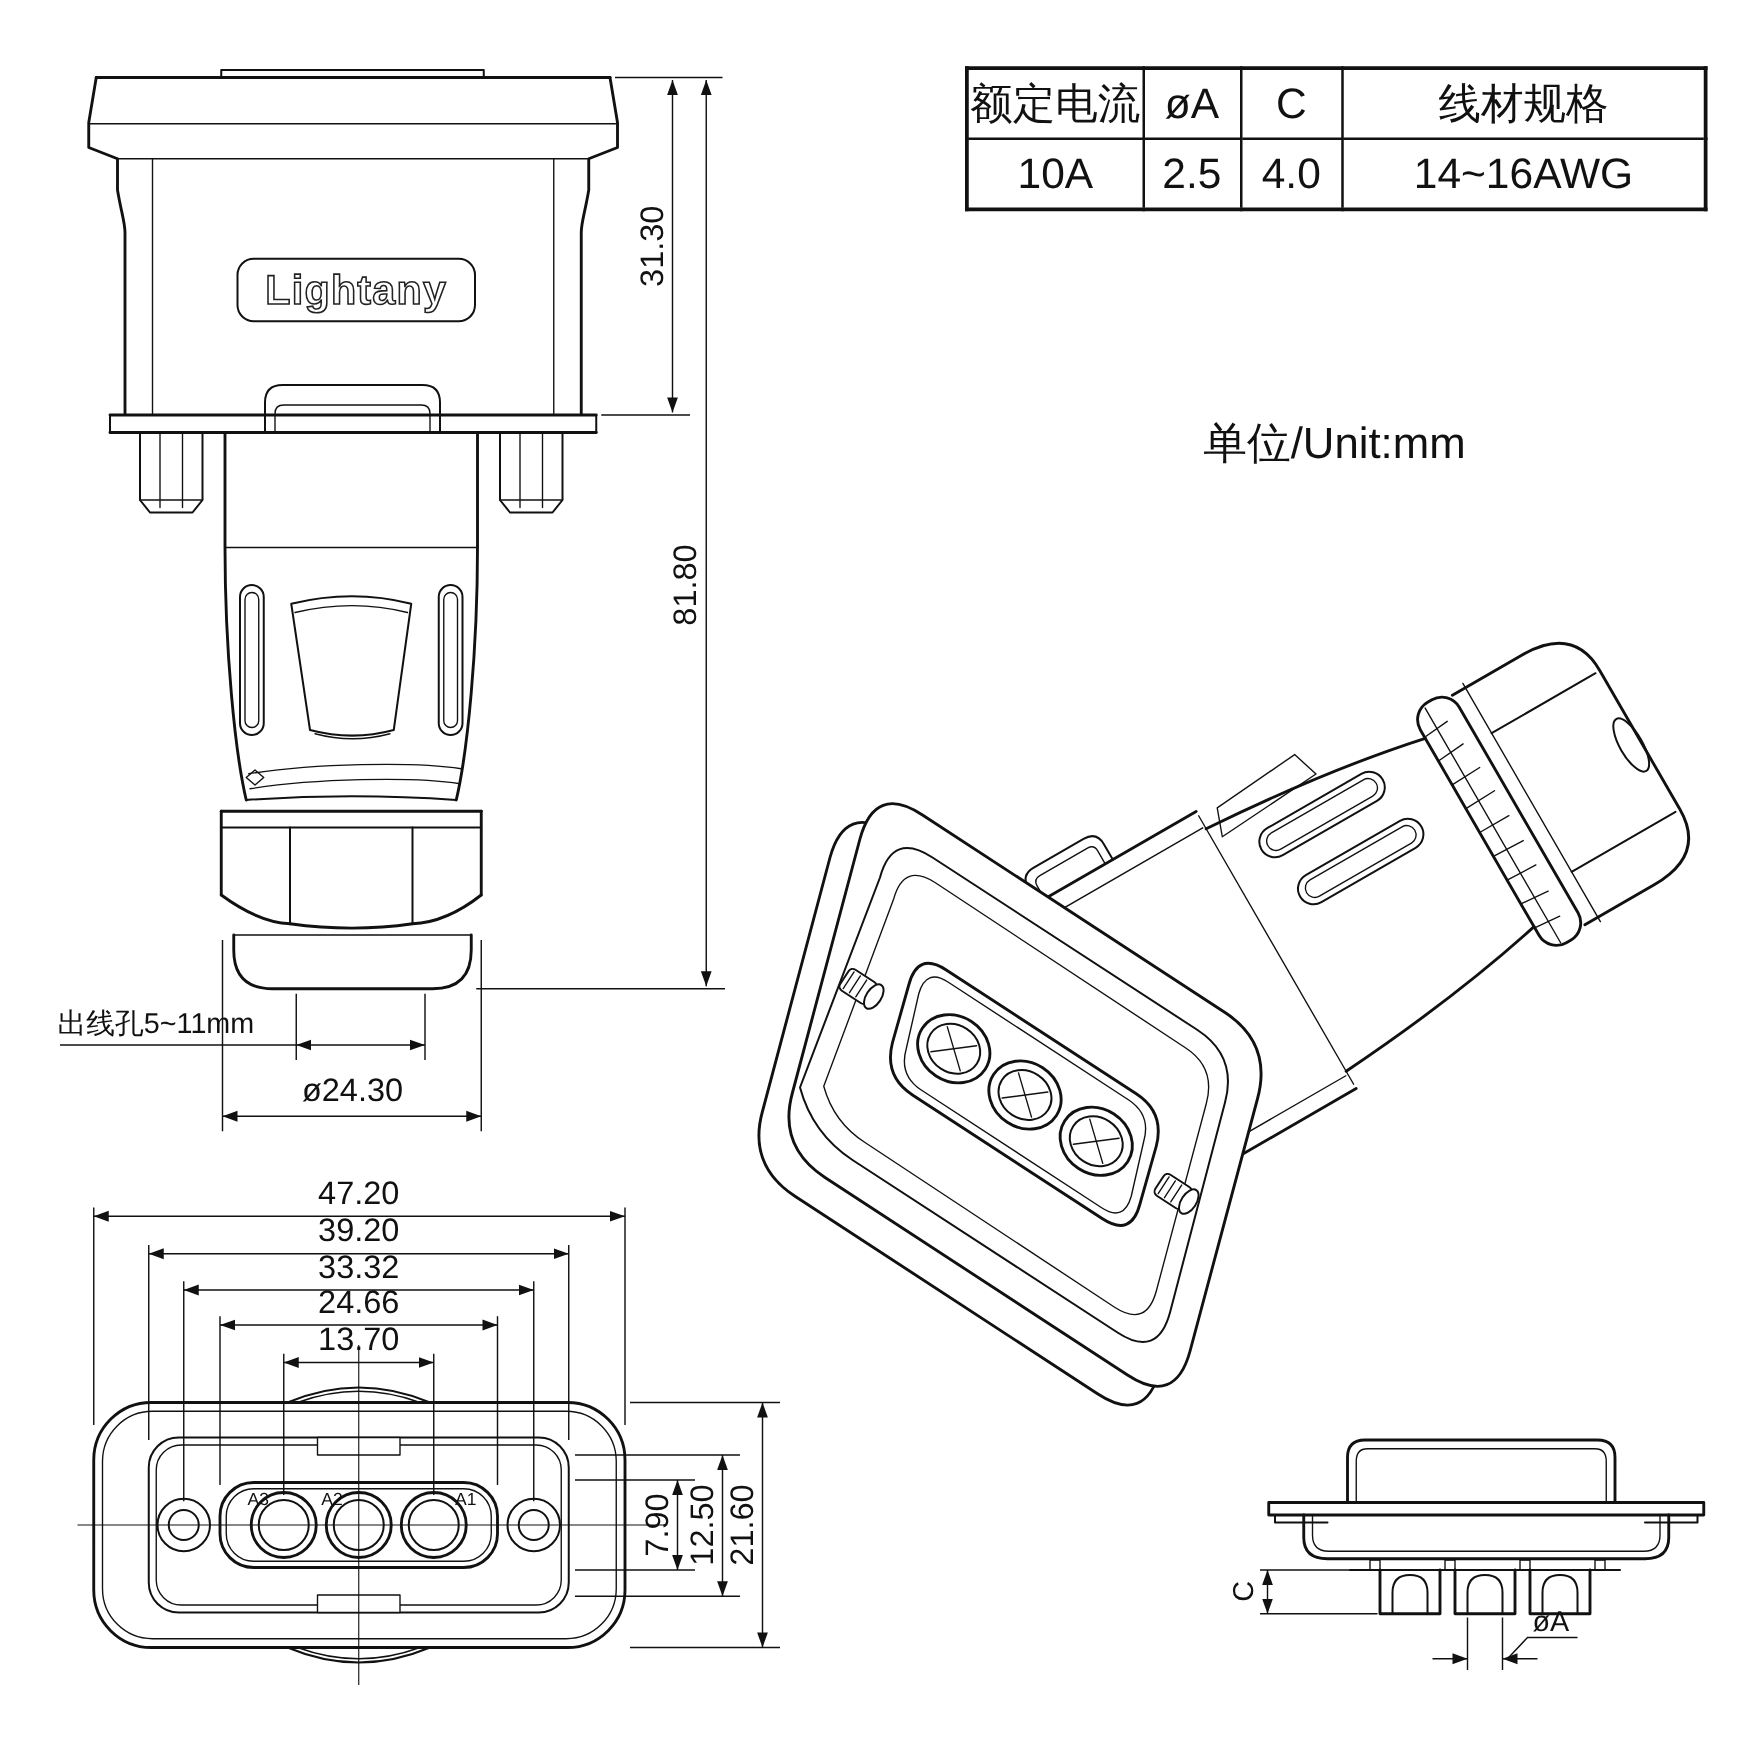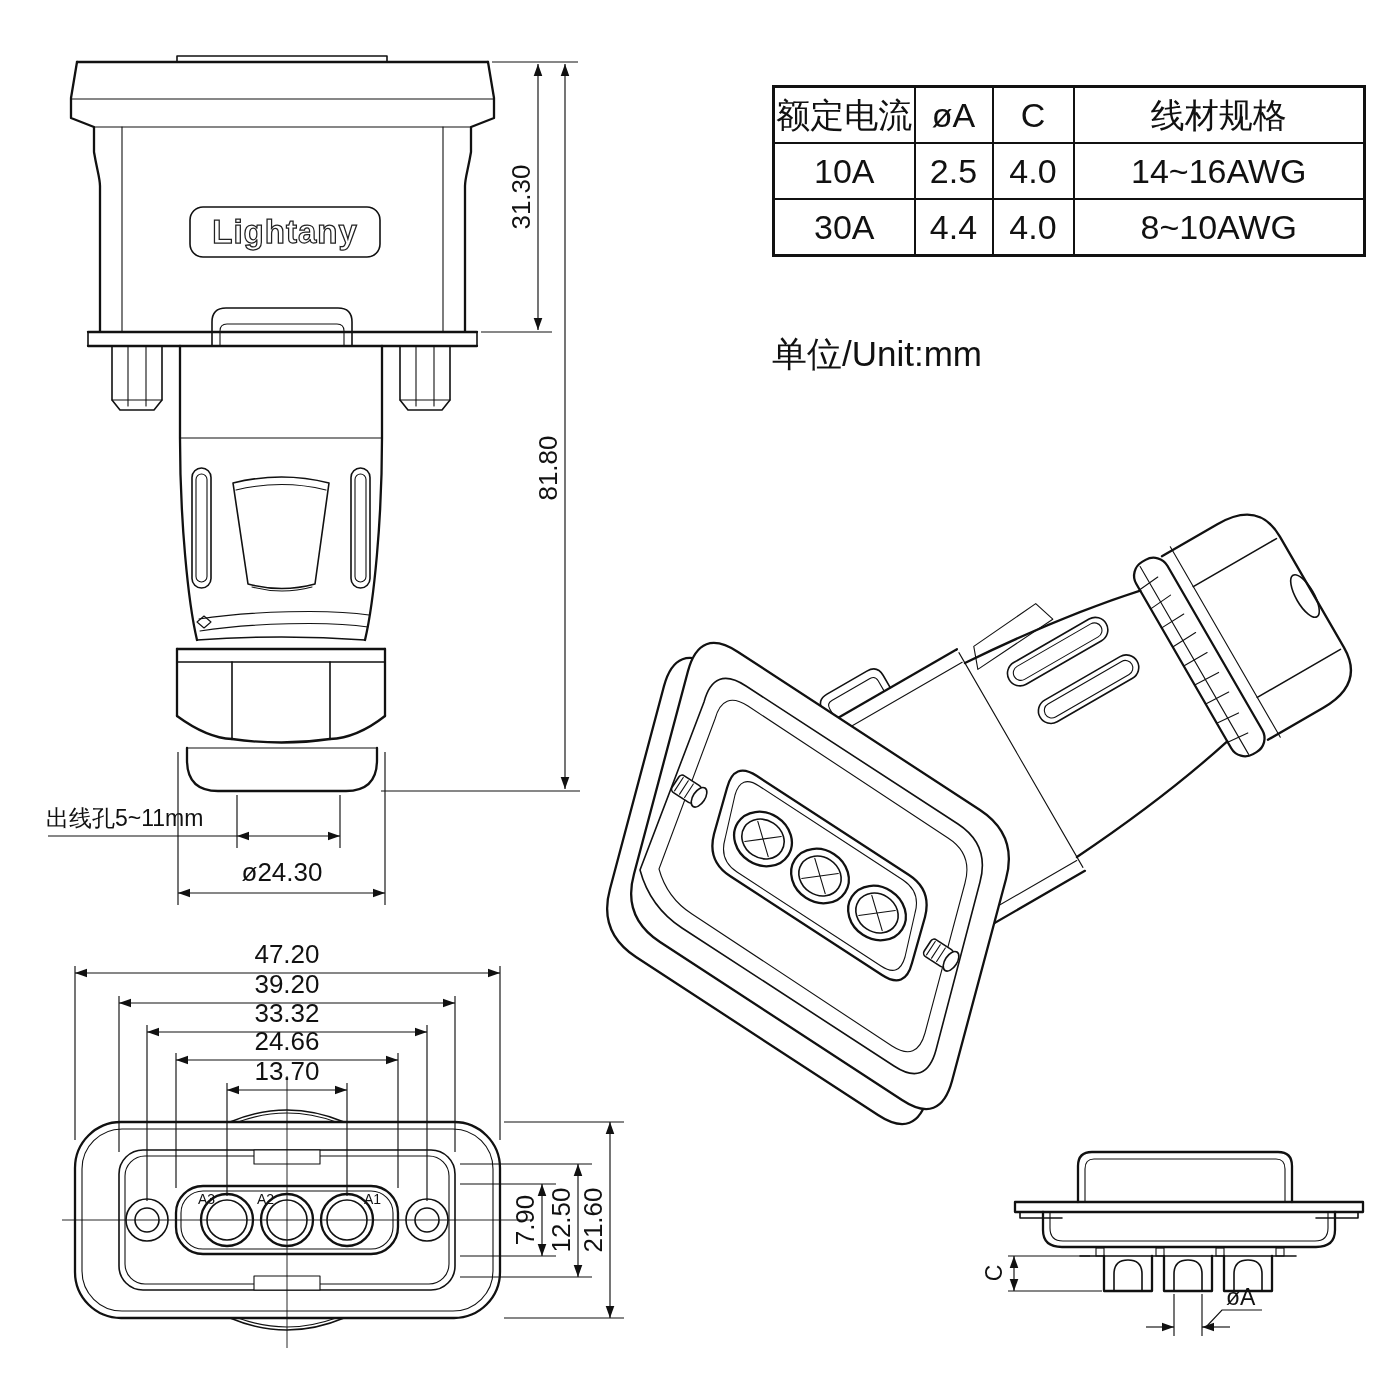--- a/index.html
+++ b/index.html
@@ -11,7 +11,7 @@
   .spec-table{position:absolute;left:772px;top:53px;border-collapse:collapse;table-layout:fixed;background:#fff;}
   .spec-table th,.spec-table td{border:2px solid #111;text-align:center;vertical-align:middle;
       font-size:34px;font-weight:400;padding:0;height:54px;line-height:54px;white-space:nowrap;}
-  .spec-table{border:3px solid #111;margin-top:32px;}
+  .spec-table{border:3px solid #111;}
   .unit-note{position:absolute;left:772px;top:331px;width:591px;text-align:left;font-size:35px;color:#111;}
 
   .ol{fill:none;stroke:#111;stroke-width:2.3;stroke-linecap:round;stroke-linejoin:round;}

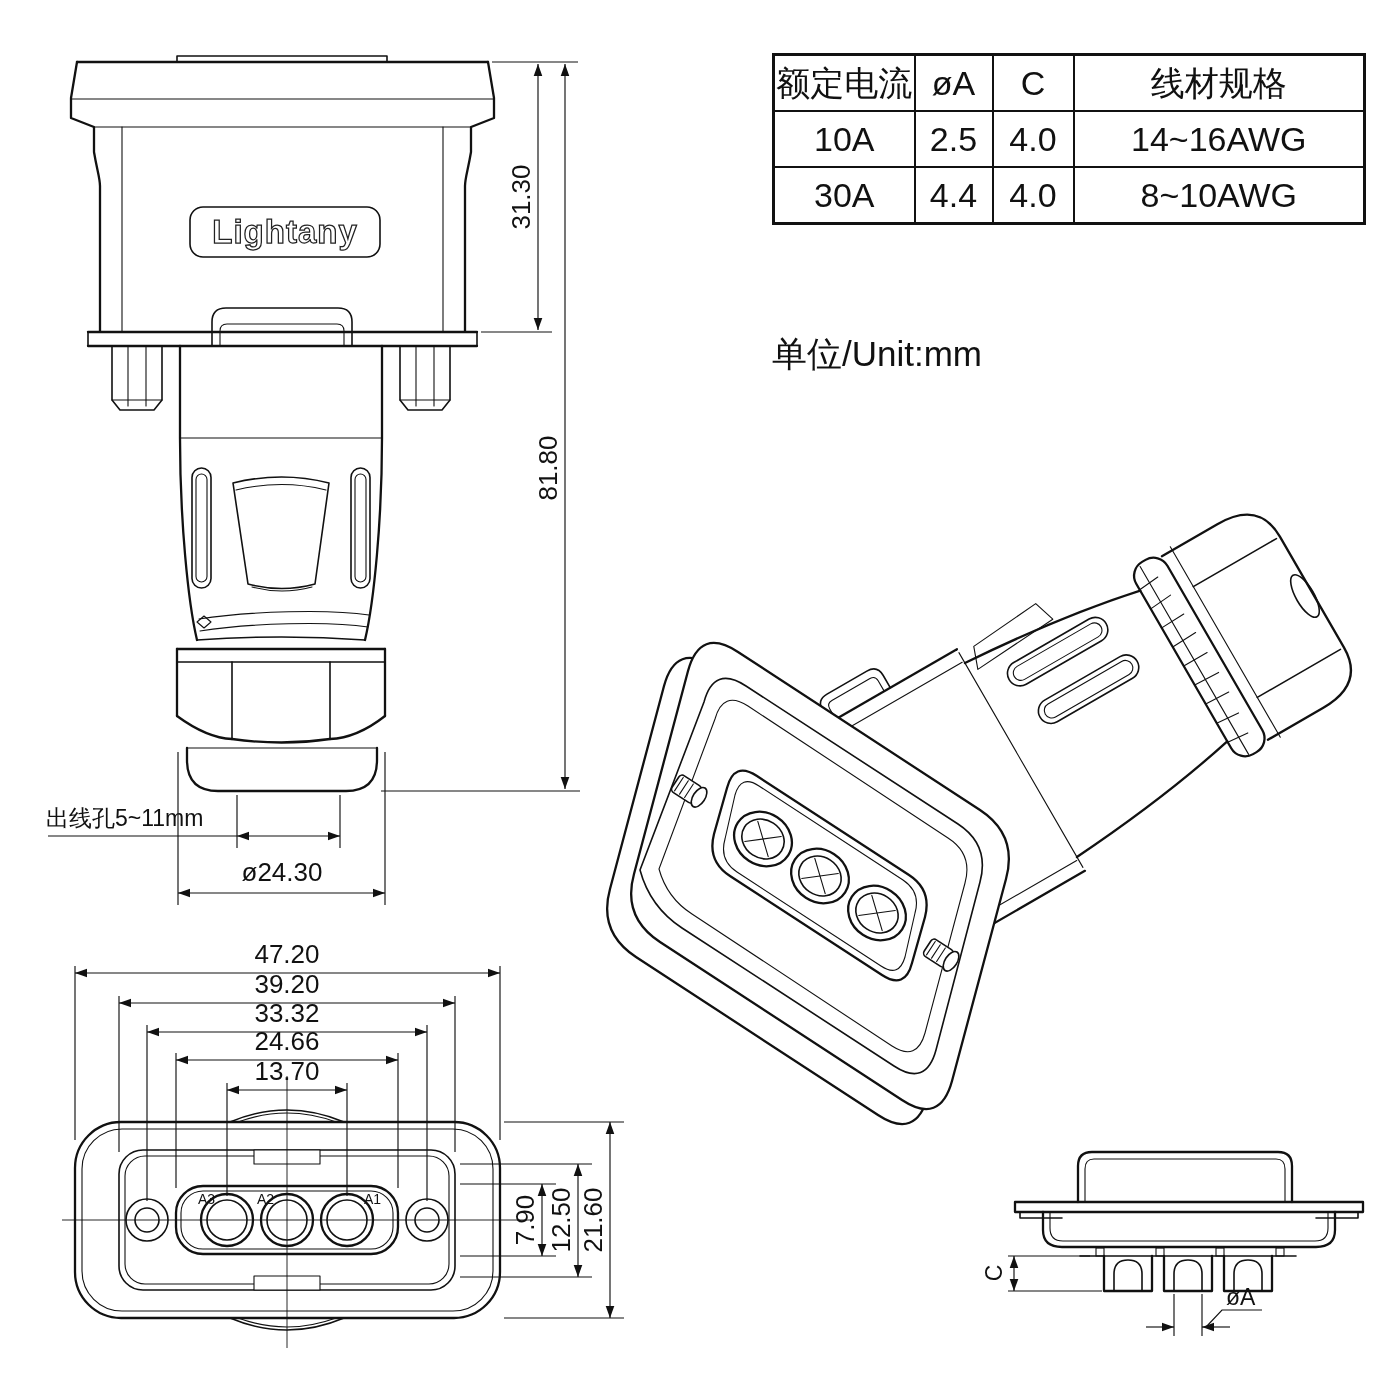--- a/index.html
+++ b/index.html
@@ -322,12 +322,6 @@
       <td>4.0</td>
       <td>14~16AWG</td>
     </tr>
-    <tr>
-      <td>30A</td>
-      <td>4.4</td>
-      <td>4.0</td>
-      <td>8~10AWG</td>
-    </tr>
   </tbody>
 </table>
 <div class="unit-note">单位/Unit:mm</div>

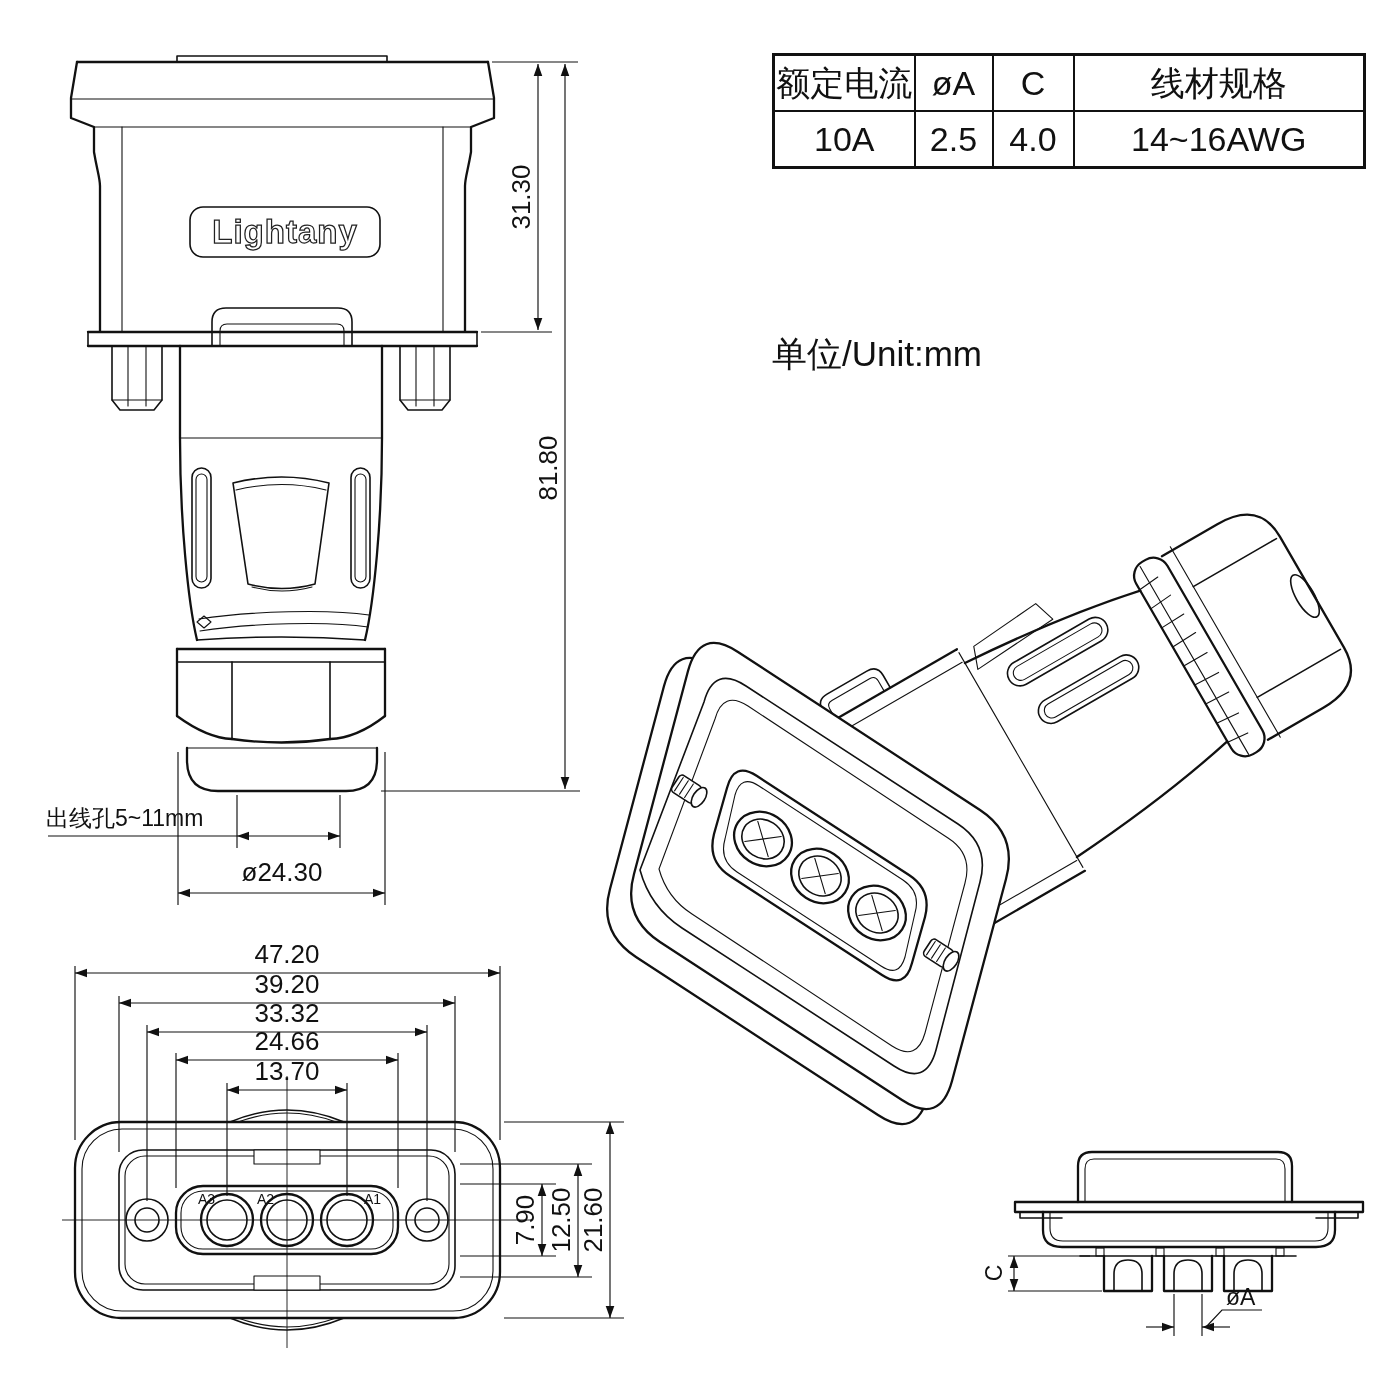--- a/index.html
+++ b/index.html
@@ -12,7 +12,7 @@
   .spec-table th,.spec-table td{border:2px solid #111;text-align:center;vertical-align:middle;
       font-size:34px;font-weight:400;padding:0;height:54px;line-height:54px;white-space:nowrap;}
   .spec-table{border:3px solid #111;}
-  .unit-note{position:absolute;left:772px;top:331px;width:591px;text-align:left;font-size:35px;color:#111;}
+  .unit-note{position:absolute;left:772px;top:331px;width:591px;text-align:center;font-size:35px;color:#111;}
 
   .ol{fill:none;stroke:#111;stroke-width:2.3;stroke-linecap:round;stroke-linejoin:round;}
   .ml{fill:none;stroke:#111;stroke-width:1.6;stroke-linecap:round;stroke-linejoin:round;}

